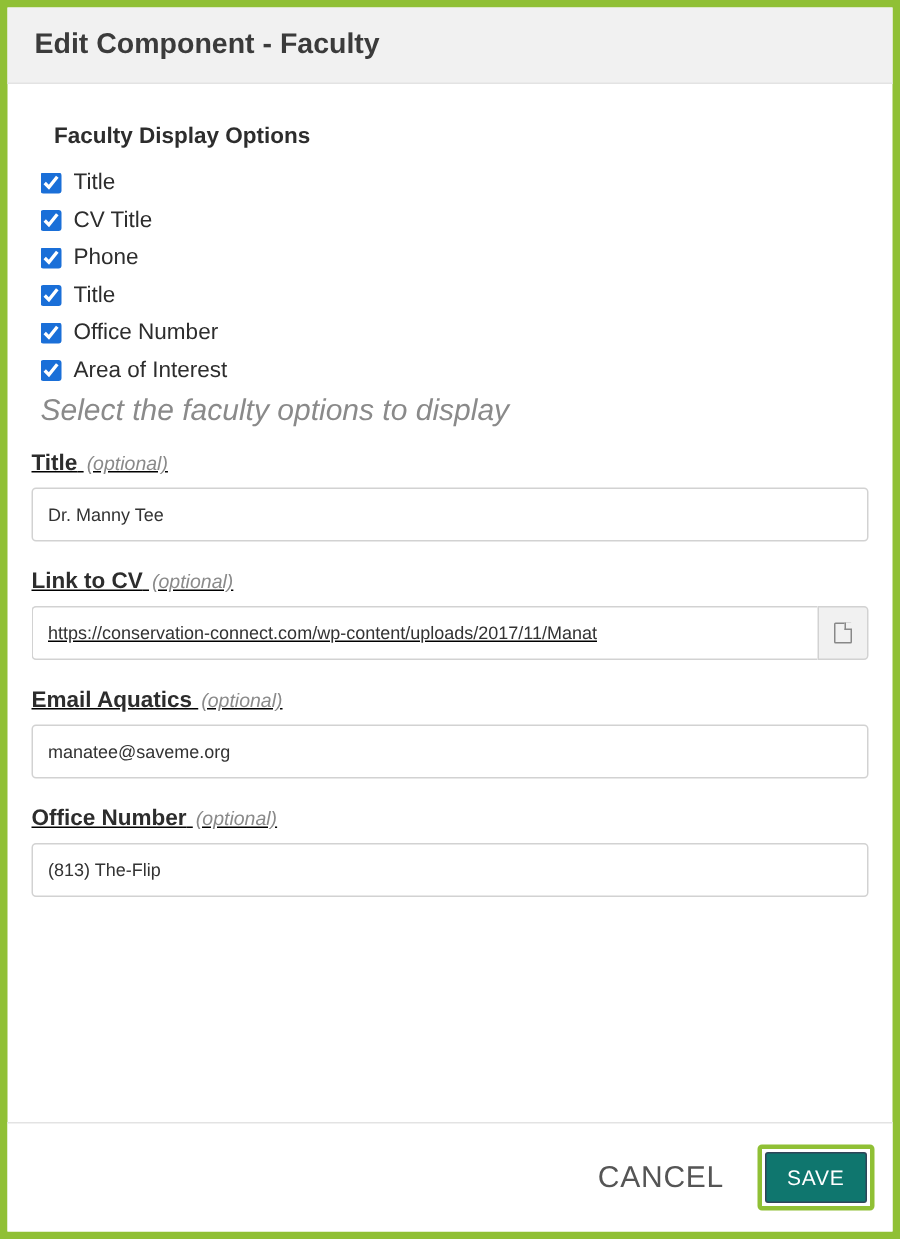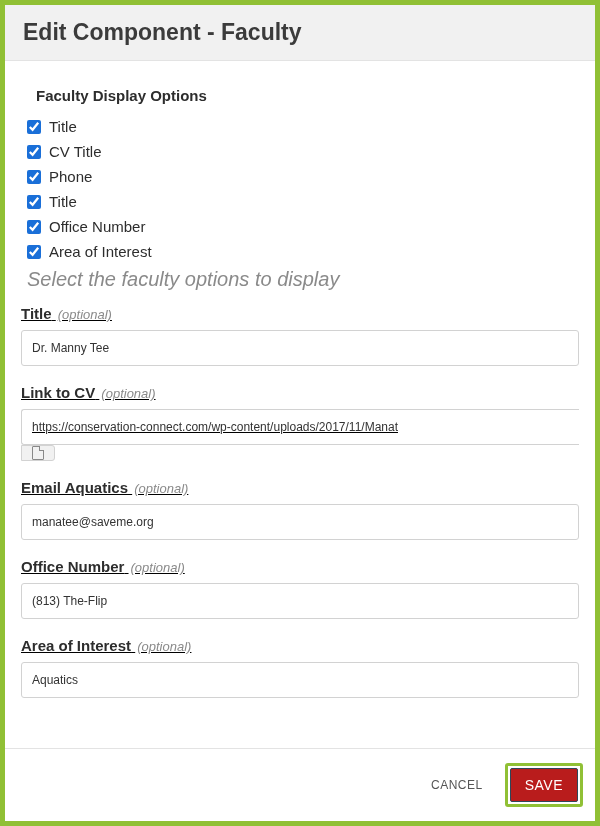--- a/index.html
+++ b/index.html
@@ -26,7 +26,7 @@
   }
   .header h1 {
     margin: 0;
-    font-size: 23px;
+    font-size: 19px;
     font-weight: 700;
     color: #3b3b3b;
   }

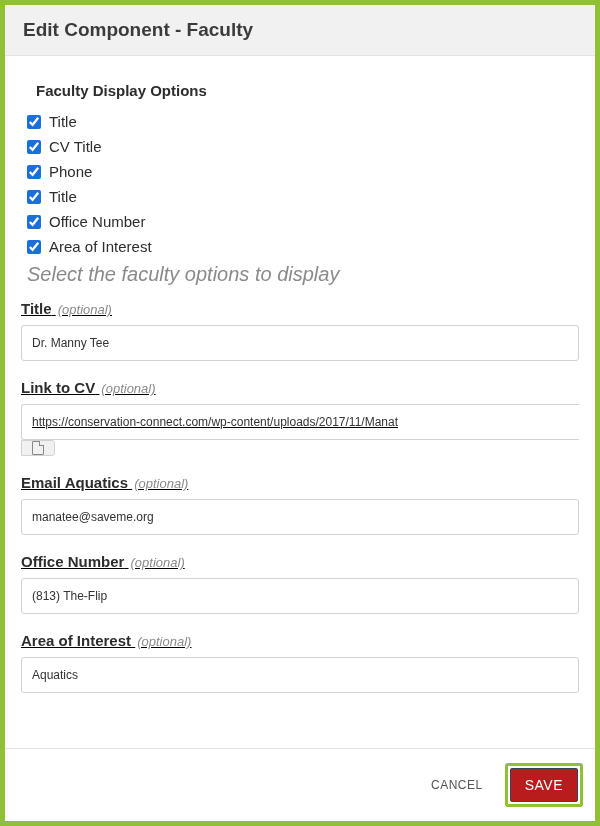--- a/index.html
+++ b/index.html
@@ -91,7 +91,7 @@
     color: #333;
     outline: none;
   }
-  .input-row { display: flex; flex-direction: column; }
+  .input-row { display: flex; }
   .input-row .text-input {
     border-top-right-radius: 0;
     border-bottom-right-radius: 0;

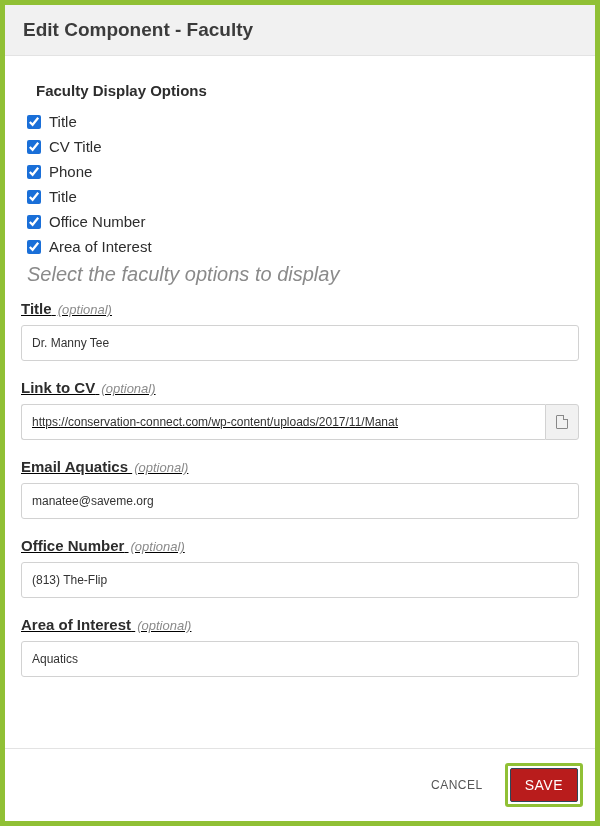--- a/index.html
+++ b/index.html
@@ -248,13 +248,6 @@
         <input class="text-input" type="text" value="(813) The-Flip" style="">
       </div>
 
-      <div class="field-group">
-        <label class="field-label">
-          <span>Area of Interest</span>
-          <span class="opt">(optional)</span>
-        </label>
-        <input class="text-input" type="text" value="Aquatics" style="">
-      </div>
 
     </div>
   </div>

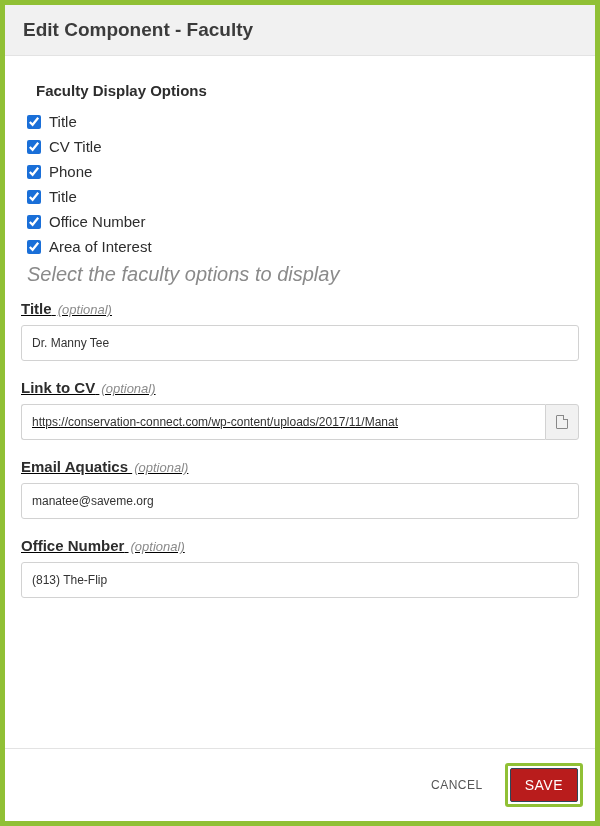--- a/index.html
+++ b/index.html
@@ -122,7 +122,7 @@
     background: none;
     border: none;
     color: #555;
-    font-size: 12px;
+    font-size: 20px;
     letter-spacing: 0.5px;
     cursor: pointer;
     padding: 6px 4px;

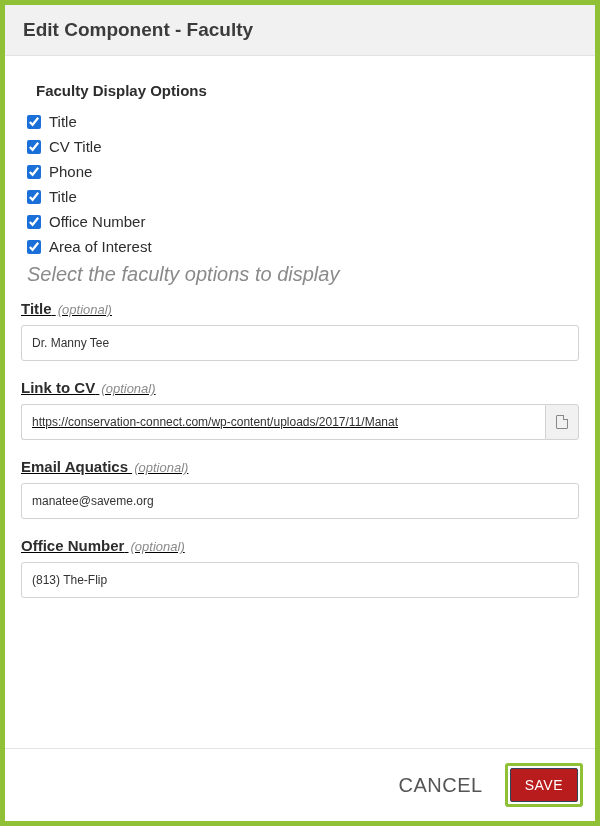--- a/index.html
+++ b/index.html
@@ -133,7 +133,7 @@
     padding: 2px;
   }
   .btn-save {
-    background: #b91c1c;
+    background: #0f766e;
     color: #fff;
     border: 1px solid #2f4558;
     font-size: 14px;

